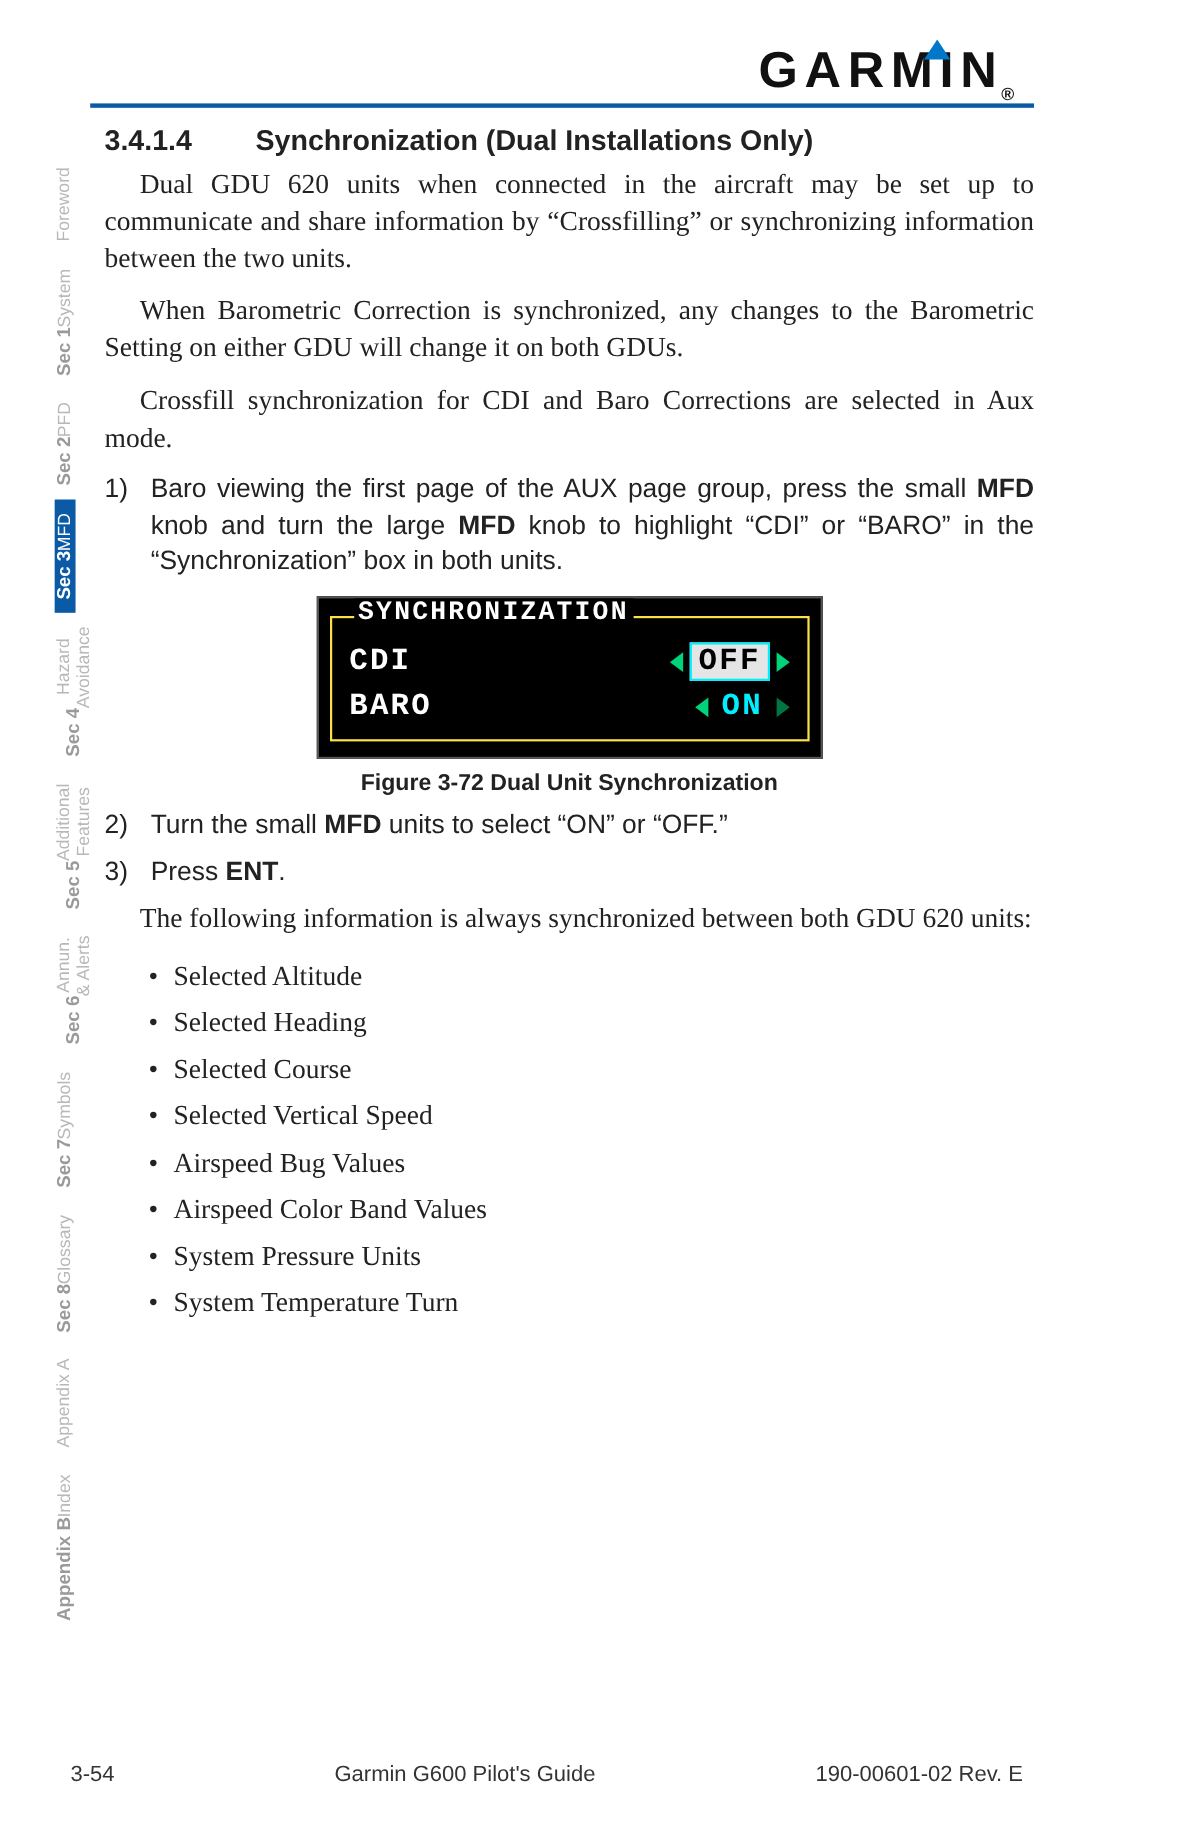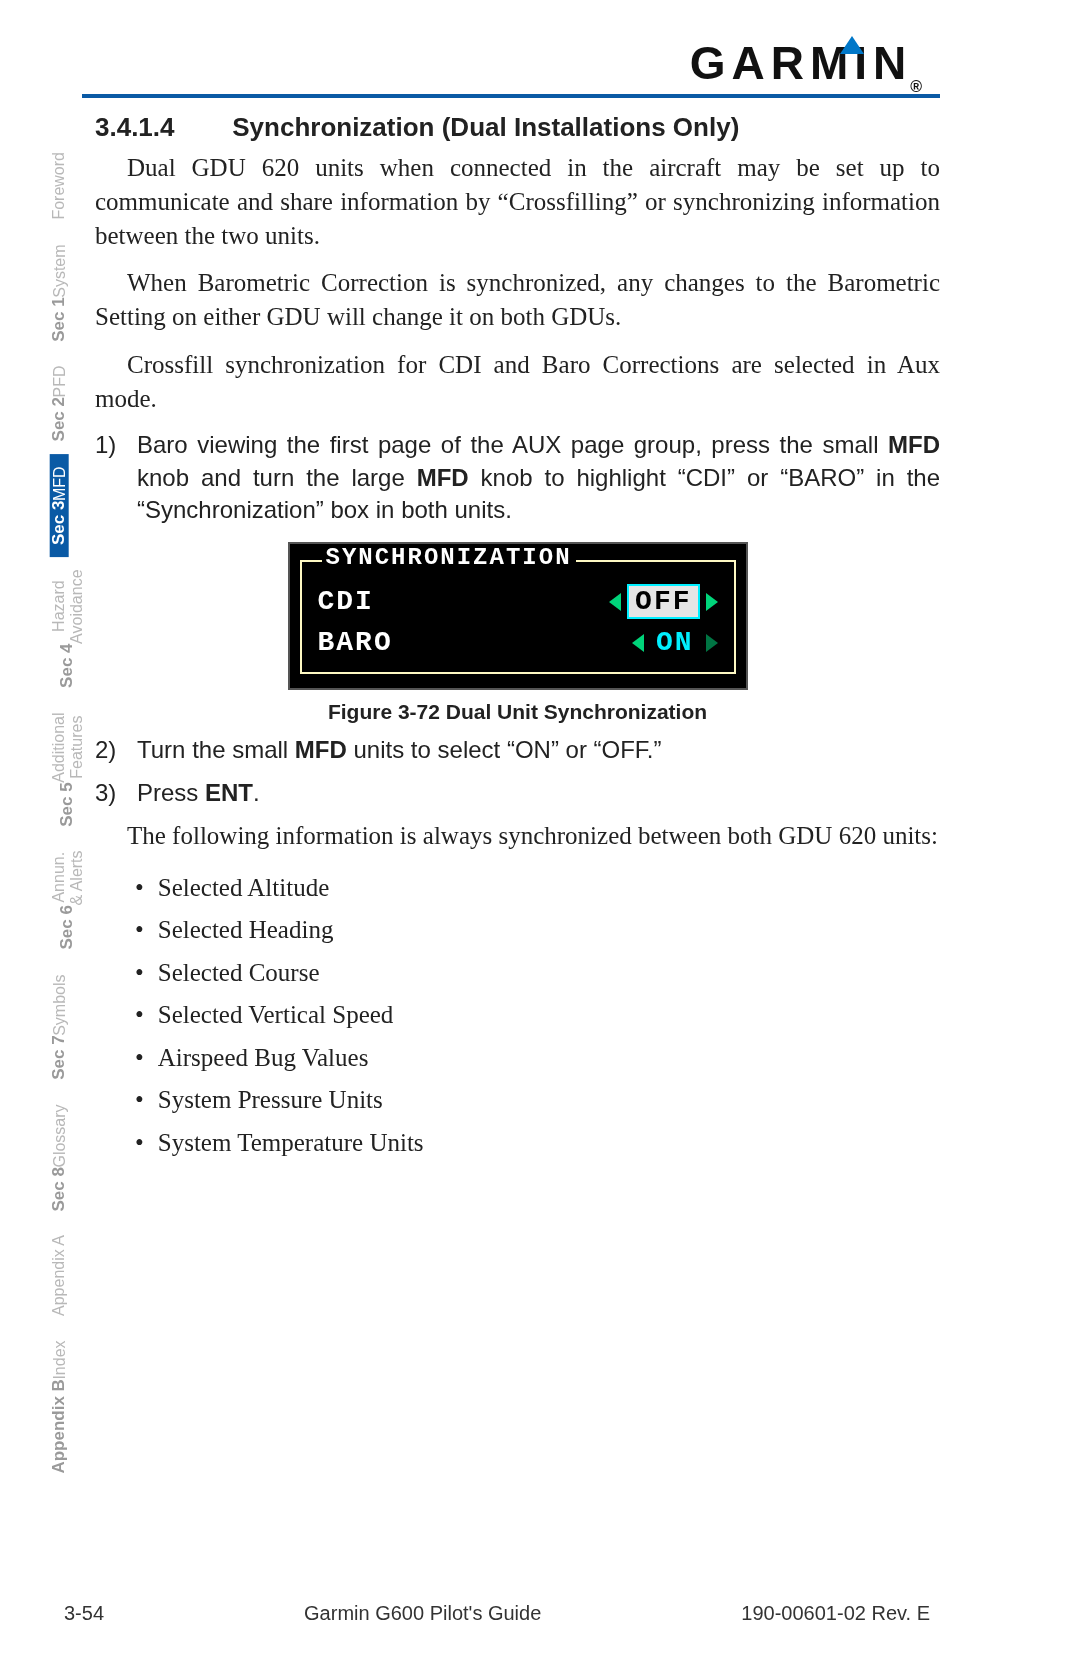--- a/index.html
+++ b/index.html
@@ -71,7 +71,7 @@
     border: 2px solid #555;
   }
   .lcd-box {
-    border: 2px solid #fef9c3;
+    border: 2px solid #fde047;
     position: relative;
     padding: 18px 14px 10px 14px;
     margin-top: 6px;

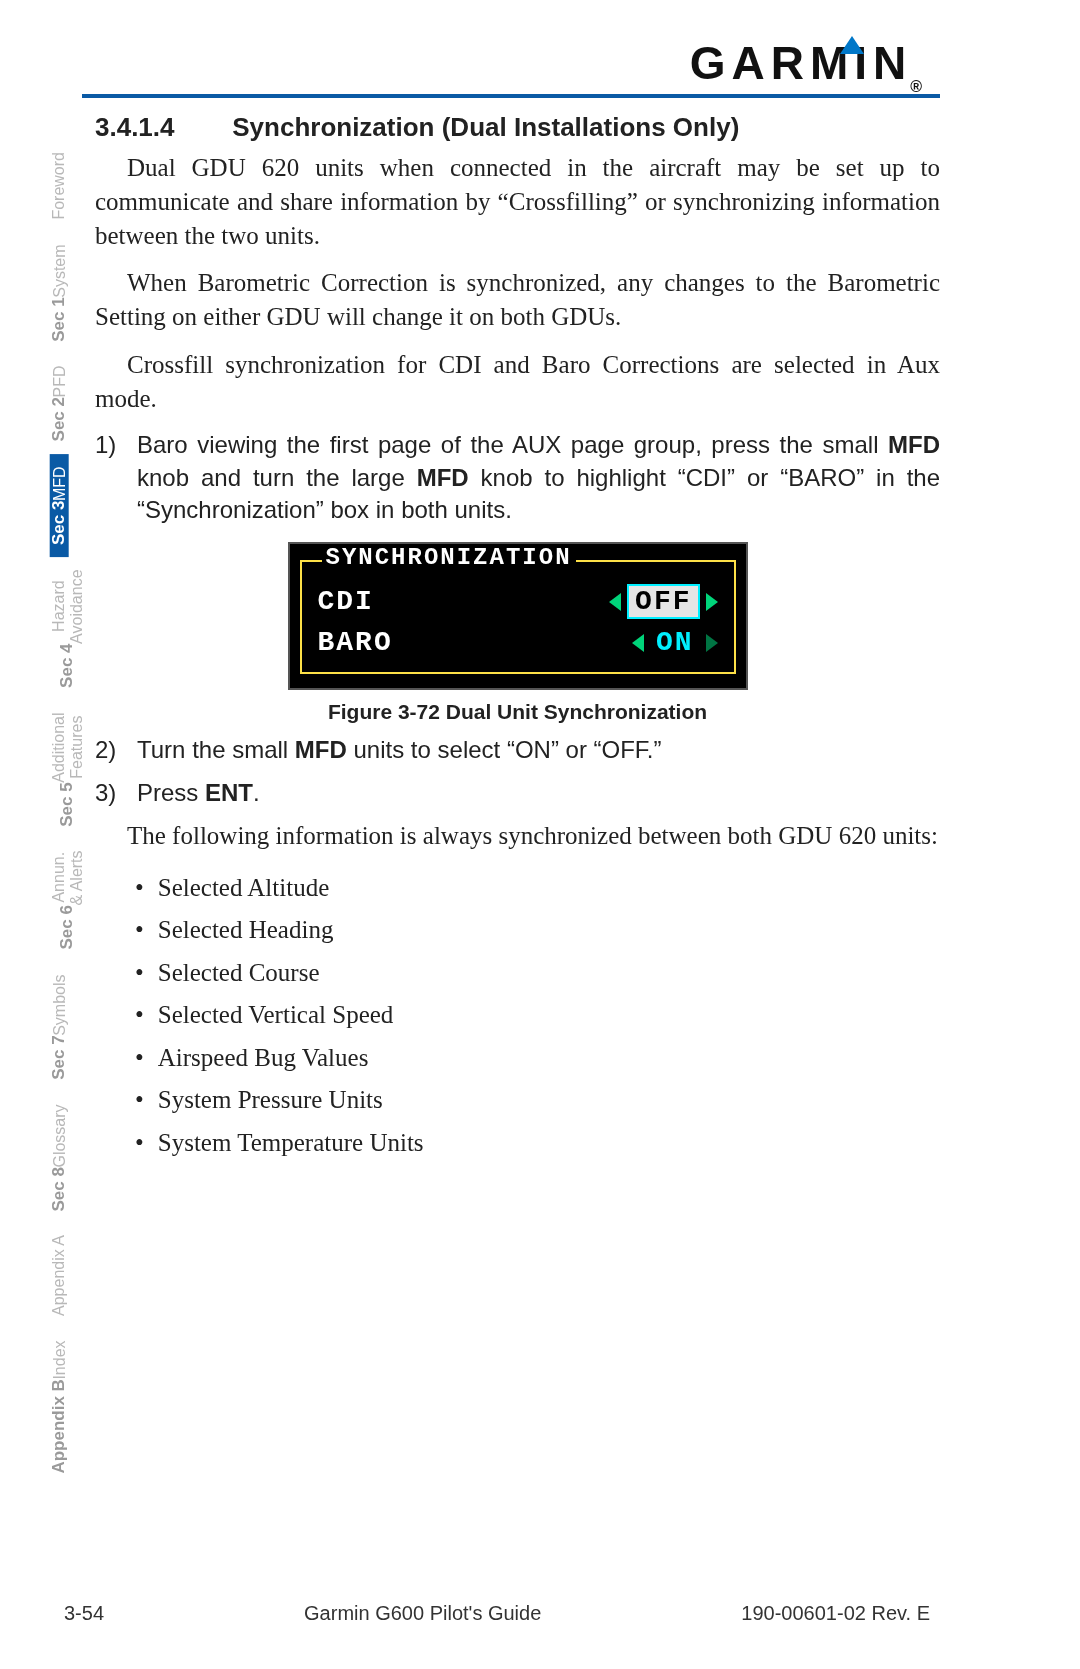--- a/index.html
+++ b/index.html
@@ -205,6 +205,7 @@
       <li>Selected Course</li>
       <li>Selected Vertical Speed</li>
       <li>Airspeed Bug Values</li>
+      <li>Airspeed Color Band Values</li>
       <li>System Pressure Units</li>
       <li>System Temperature Units</li>
     </ul>

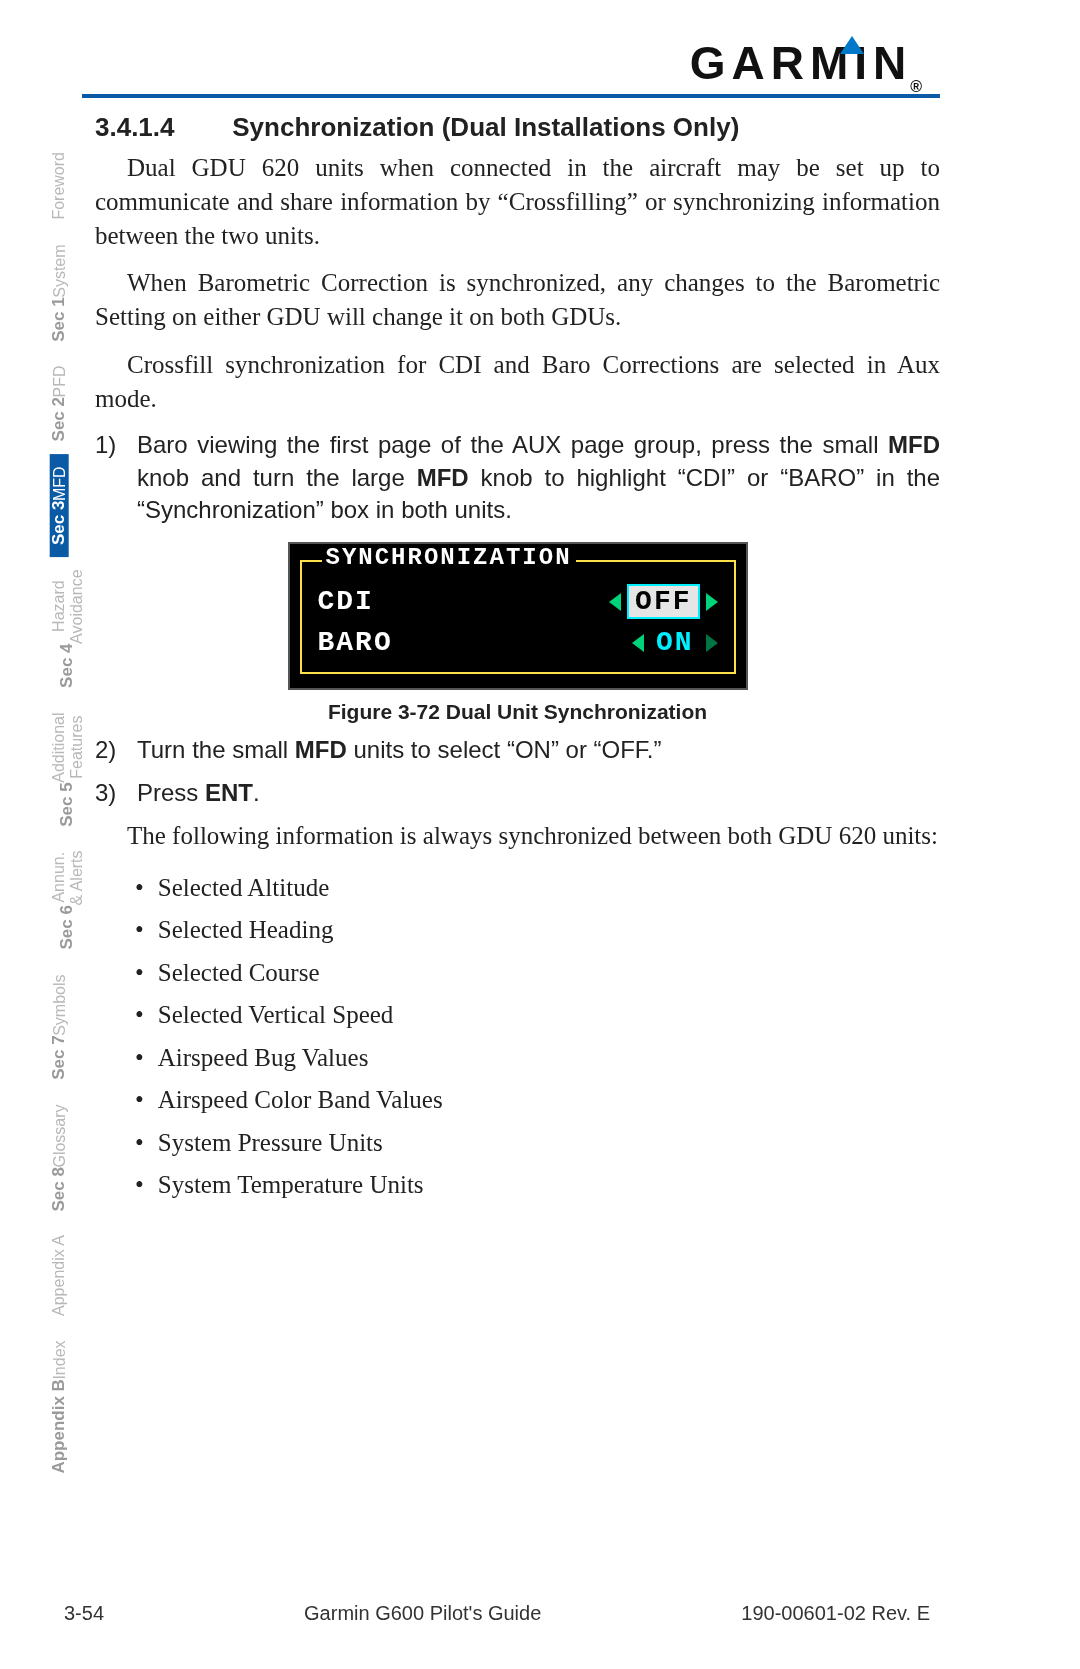--- a/index.html
+++ b/index.html
@@ -207,7 +207,7 @@
       <li>Airspeed Bug Values</li>
       <li>Airspeed Color Band Values</li>
       <li>System Pressure Units</li>
-      <li>System Temperature Units</li>
+      <li>System Temperature Turn</li>
     </ul>
   </div>
 

